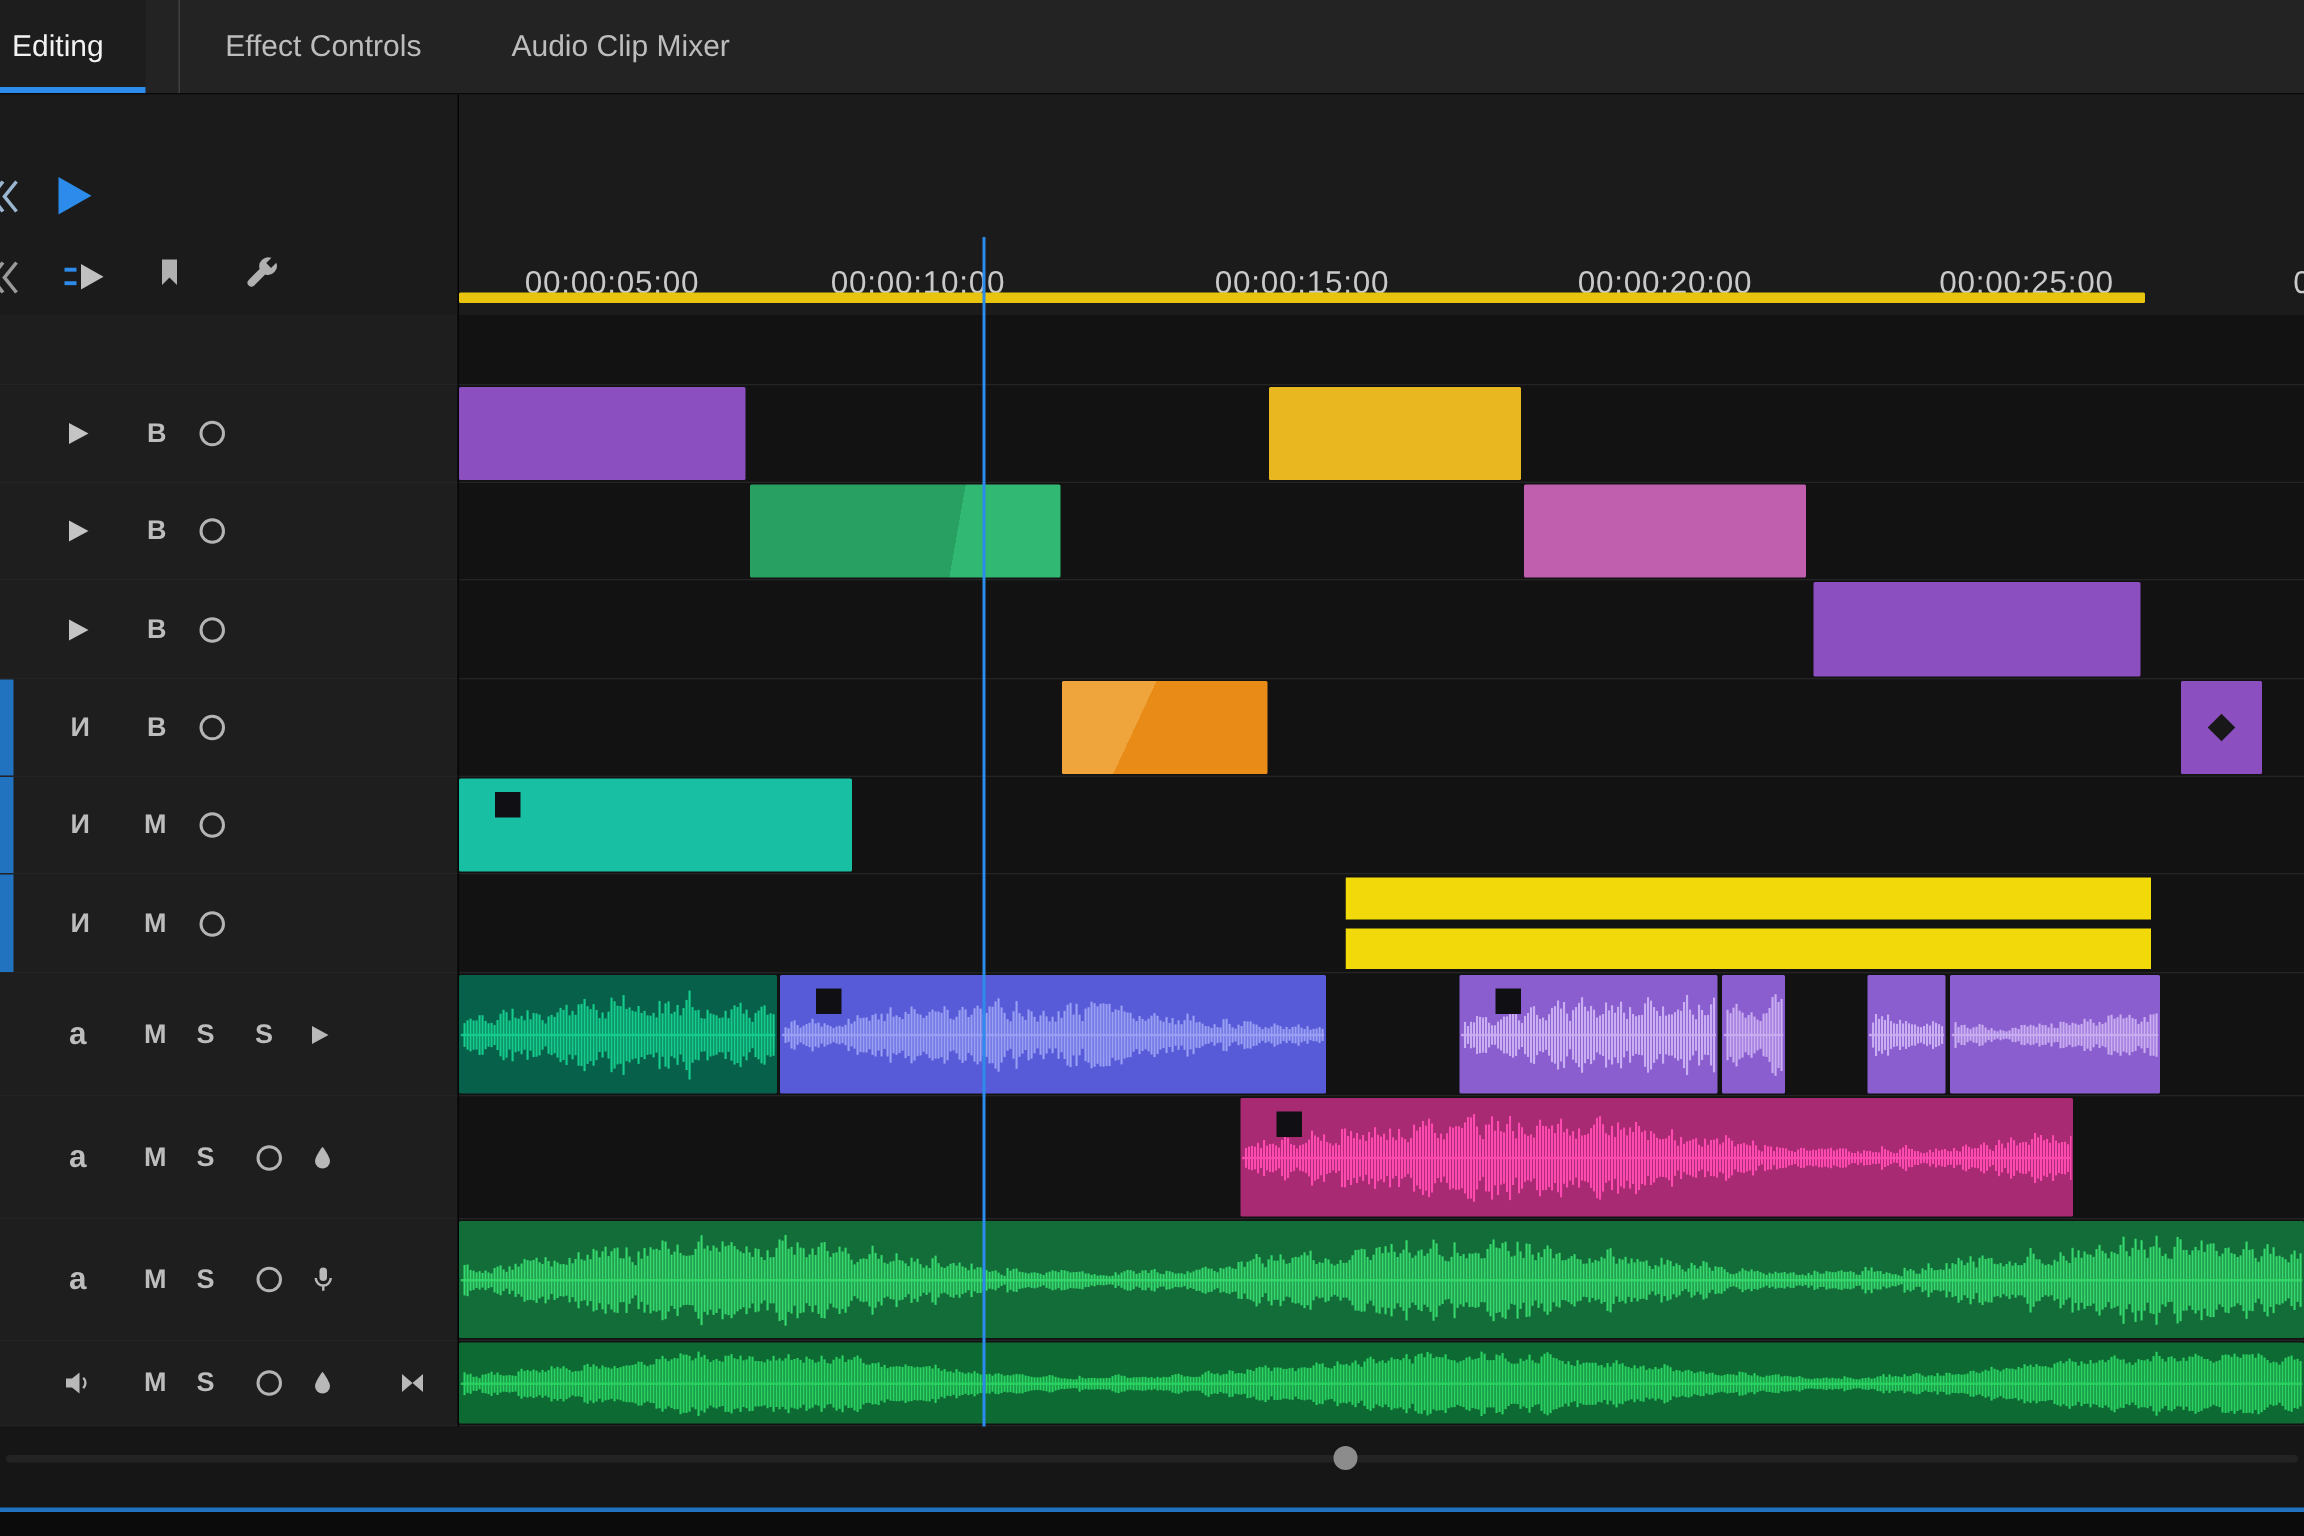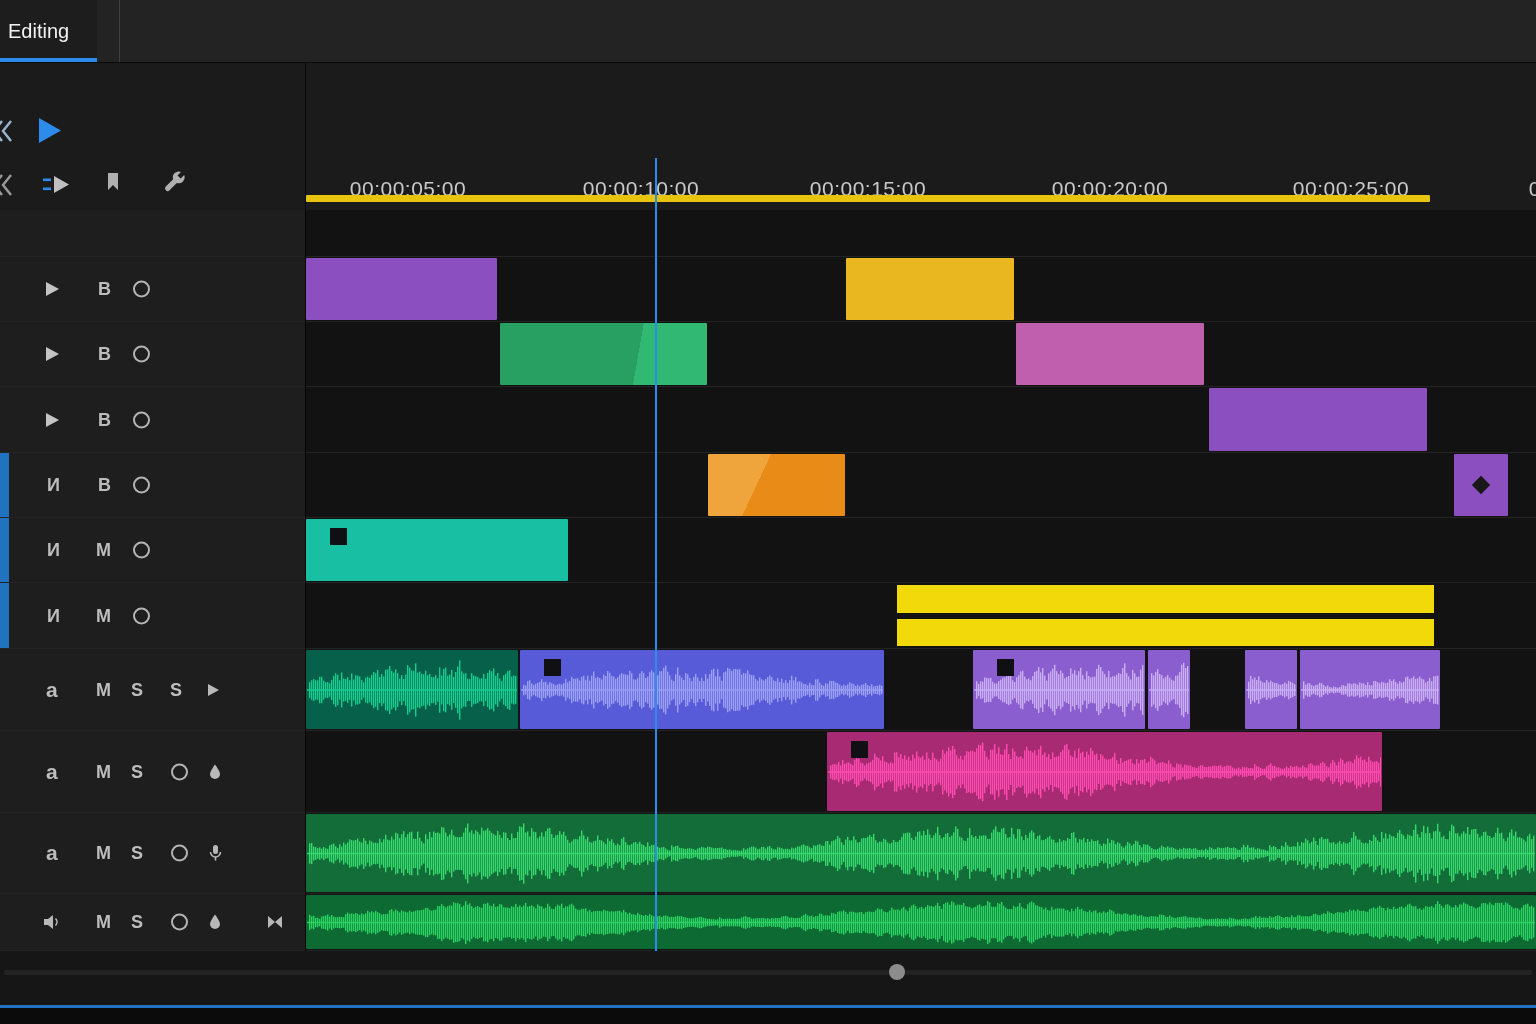--- a/index.html
+++ b/index.html
@@ -69,6 +69,9 @@
       <span>Editing</span>
     </div>
     <div class="tab-sep"></div>
+    <div class="tab">
+      <span>Effect Controls</span>
+    </div>
   </div>
 
   <div class="ruler-zone">

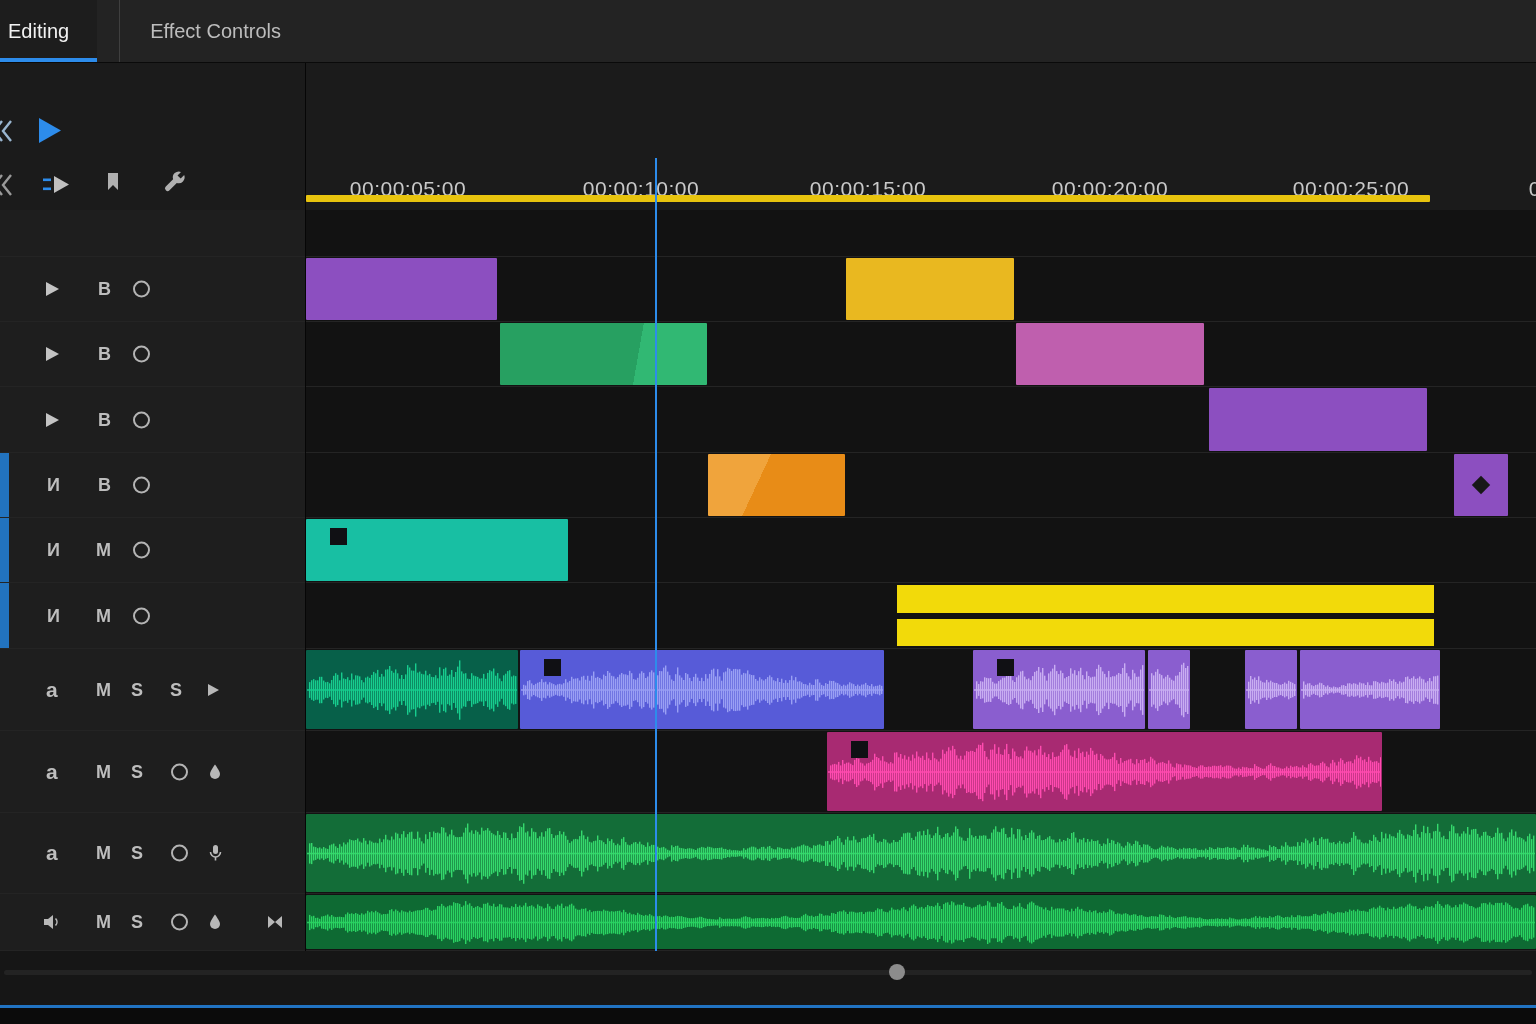--- a/index.html
+++ b/index.html
@@ -71,6 +71,9 @@
     <div class="tab-sep"></div>
     <div class="tab">
       <span>Effect Controls</span>
+    </div>
+    <div class="tab">
+      <span>Audio Clip Mixer</span>
     </div>
   </div>
 

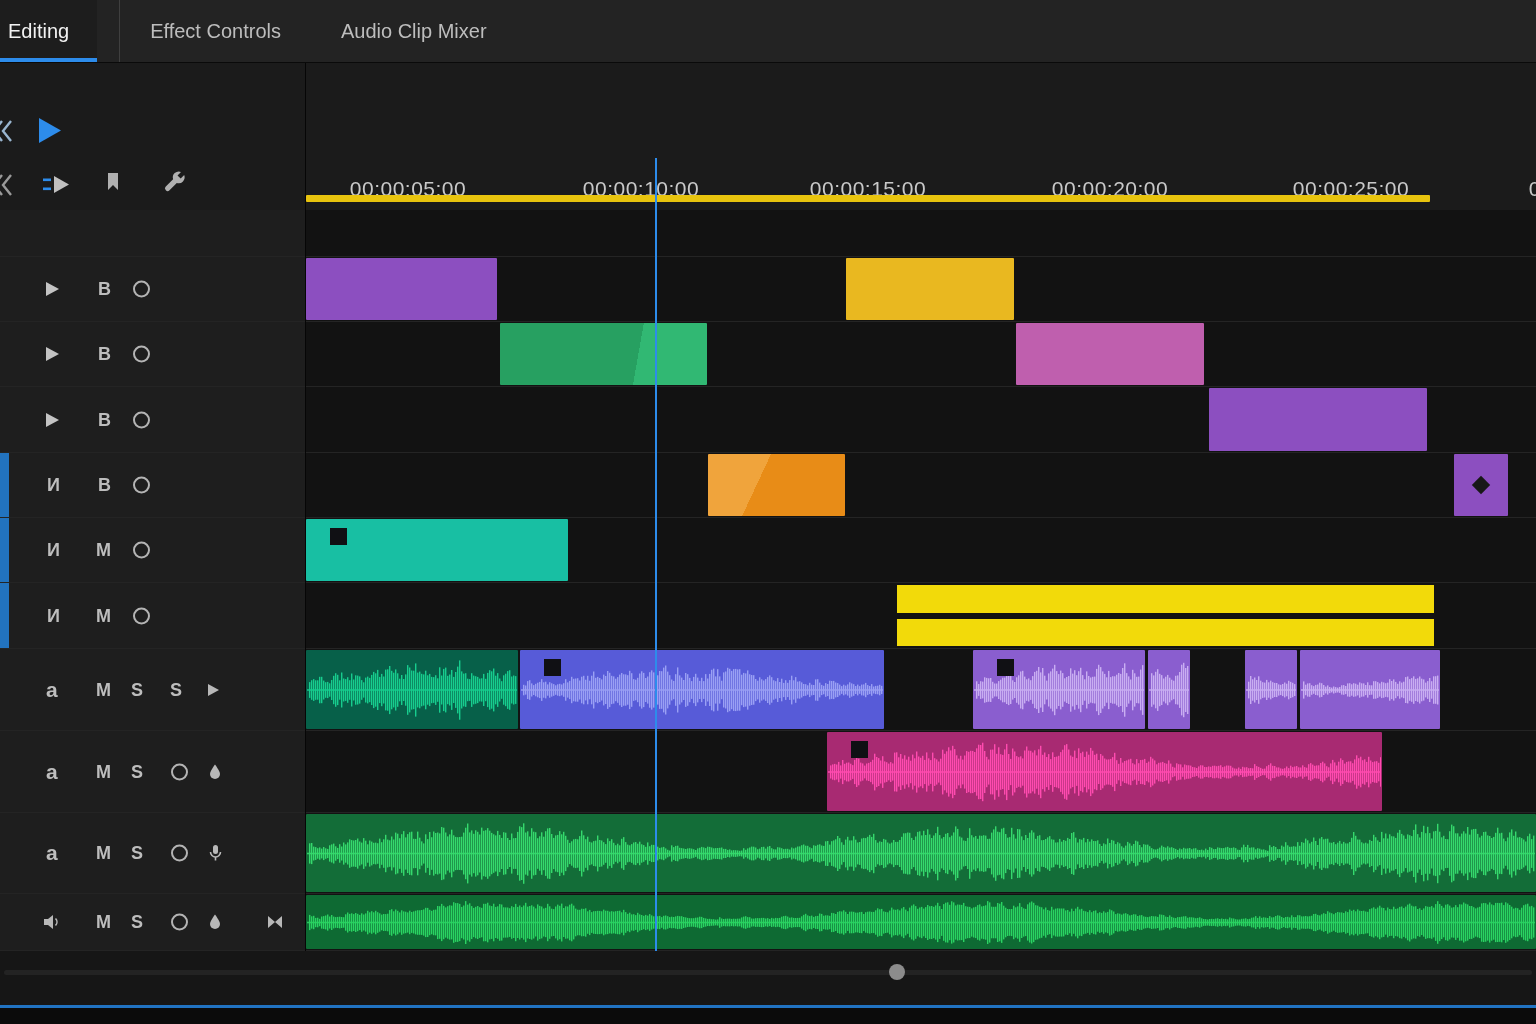--- a/index.html
+++ b/index.html
@@ -80,7 +80,7 @@
   <div class="ruler-zone">
     <div id="ruler-labels">
         <span class="tc" style="left: 408px;">00:00:05:00</span>
-        <span class="tc" style="left: 641px;">00:00:10:00</span>
+        <span class="tc" style="left: 612px;">00:00:10:00</span>
         <span class="tc" style="left: 868px;">00:00:15:00</span>
         <span class="tc" style="left: 1110px;">00:00:20:00</span>
         <span class="tc" style="left: 1351px;">00:00:25:00</span>

